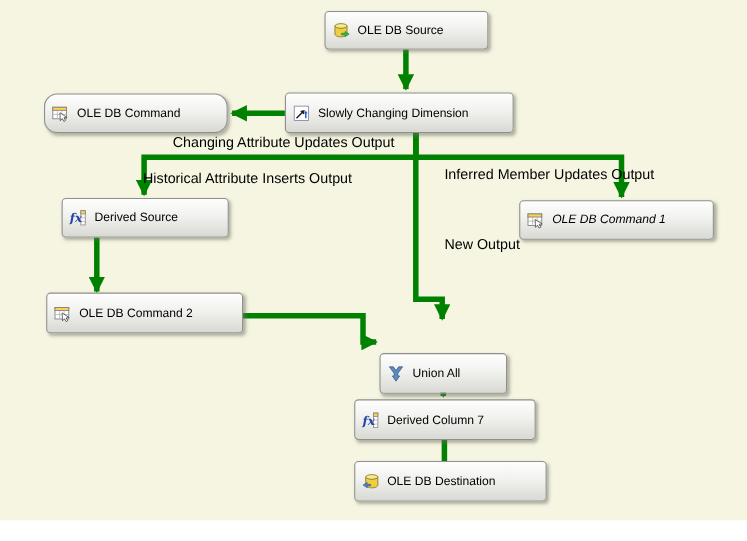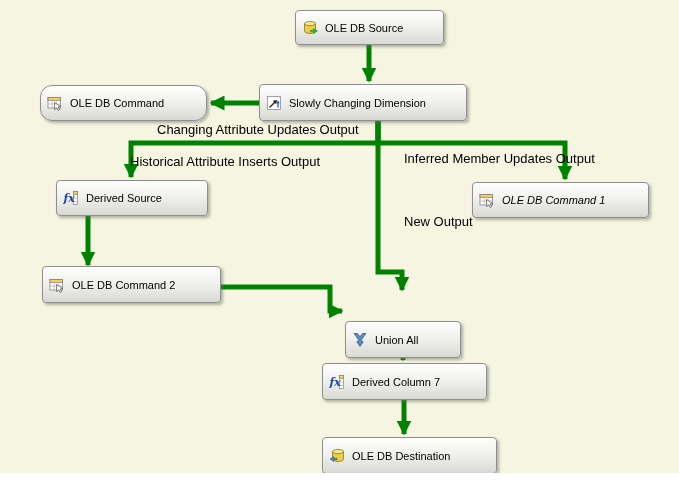--- a/index.html
+++ b/index.html
@@ -151,7 +151,7 @@
     <span class="node-label">Derived Column 7</span>
   </div>
 
-  <div class="node" style="left:322px;top:437px;width:175px;height:37px;">
+  <div class="node" style="left:322px;top:419px;width:175px;height:37px;">
     <span class="icon">
       <svg width="16" height="16" viewBox="0 0 16 16">
         <path d="M3.5,3.6 V11 c0,1.4 2.4,2.5 5.5,2.5 s5.5,-1.1 5.5,-2.5 V3.6" fill="#eecf44" stroke="#7a6a10" stroke-width="0.7"></path>

